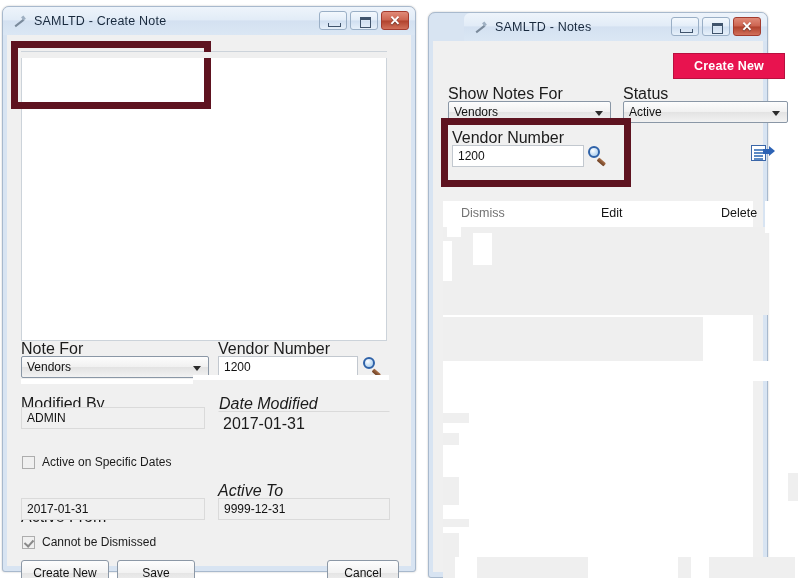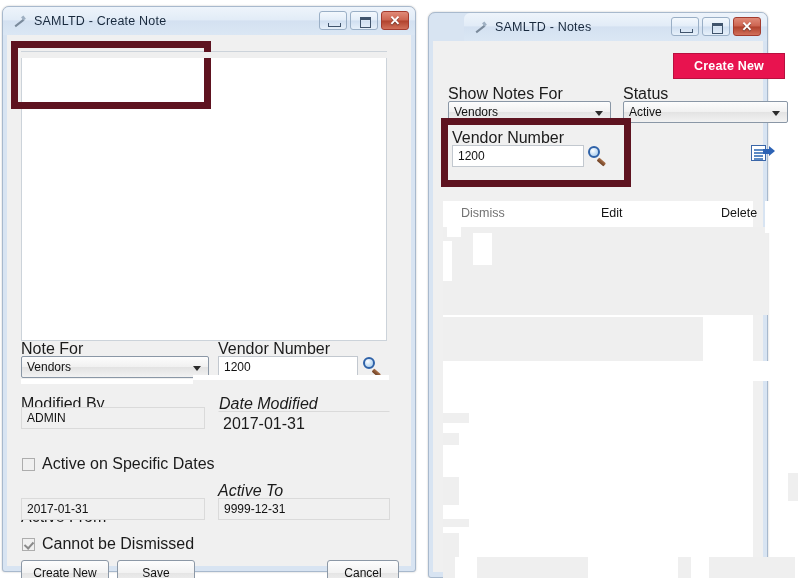--- a/index.html
+++ b/index.html
@@ -159,7 +159,7 @@
     content:"";position:absolute;left:3px;top:1px;width:4px;height:7px;
     border:solid #8a8a8a;border-width:0 2px 2px 0;transform:rotate(42deg);
   }
-  .checkrow .ctext{ margin-left:7px;font-size:16px;color:#1b1b1b;white-space:nowrap; }
+  .checkrow .ctext{ margin-left:7px;font-size:12px;color:#1b1b1b;white-space:nowrap; }
 
   .btn{
     position:absolute;height:26px;box-sizing:border-box;

